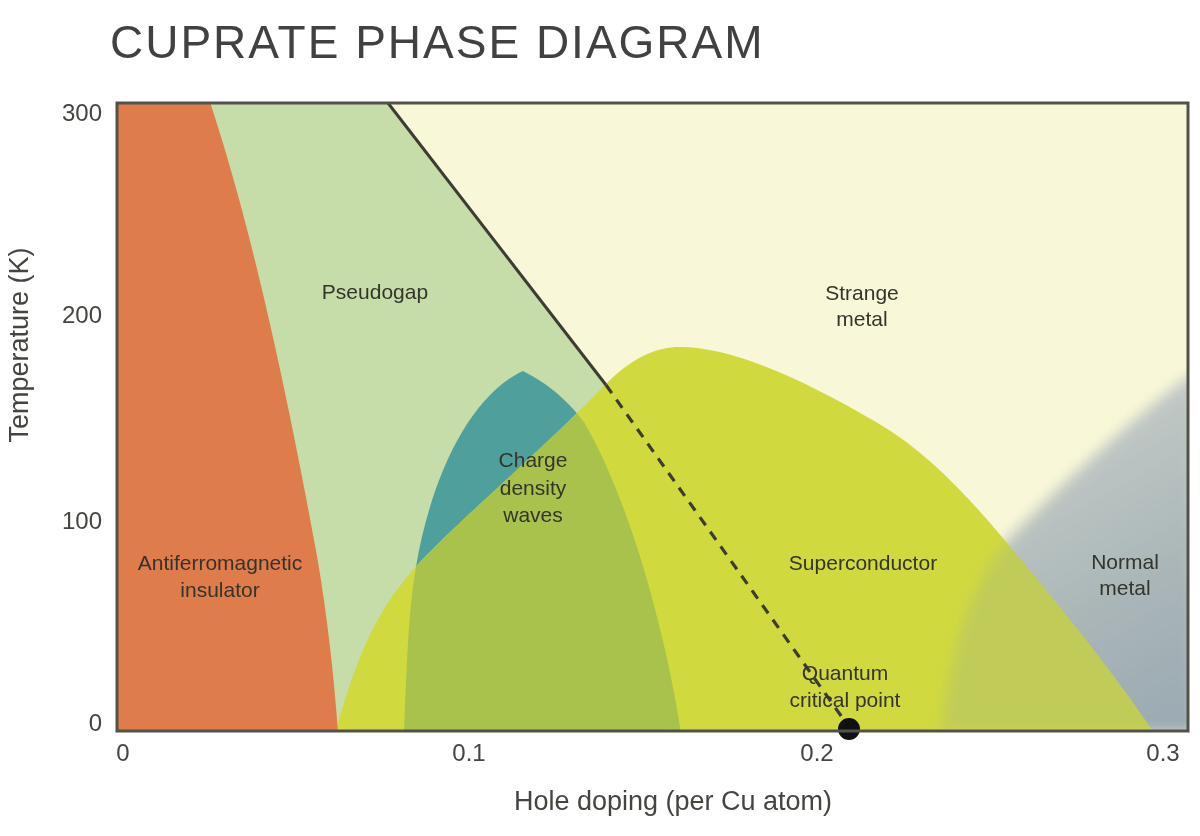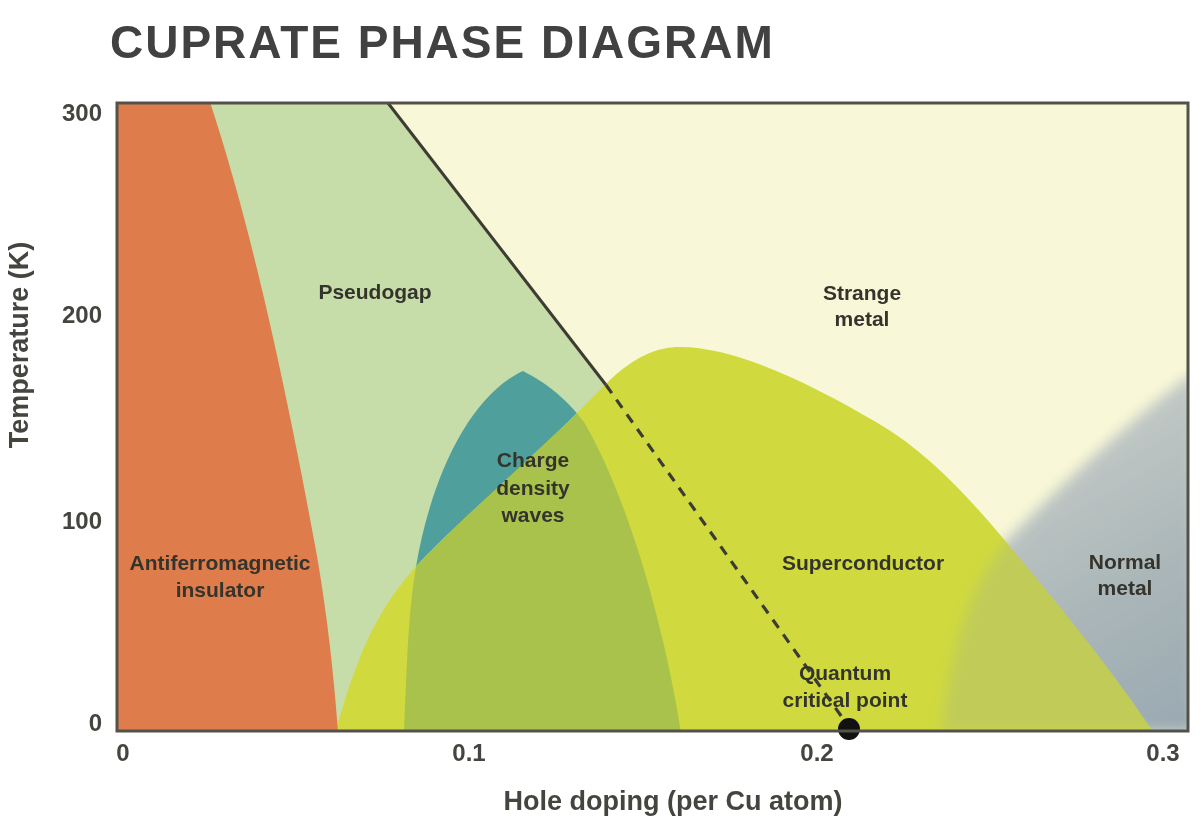--- a/index.html
+++ b/index.html
@@ -4,7 +4,7 @@
 <style>
   html,body{margin:0;padding:0;background:#ffffff;}
   .page{position:relative;width:1200px;height:836px;background:#ffffff;overflow:hidden;
-        font-family:"Liberation Sans", sans-serif;font-weight:bold;}
+        font-family:"Liberation Sans", sans-serif;}
   svg text{font-family:"Liberation Sans", sans-serif;}
   .title-text{font-size:46px;letter-spacing:2px;fill:#414141;}
   .axis-num{font-size:24px;fill:#454540;}

